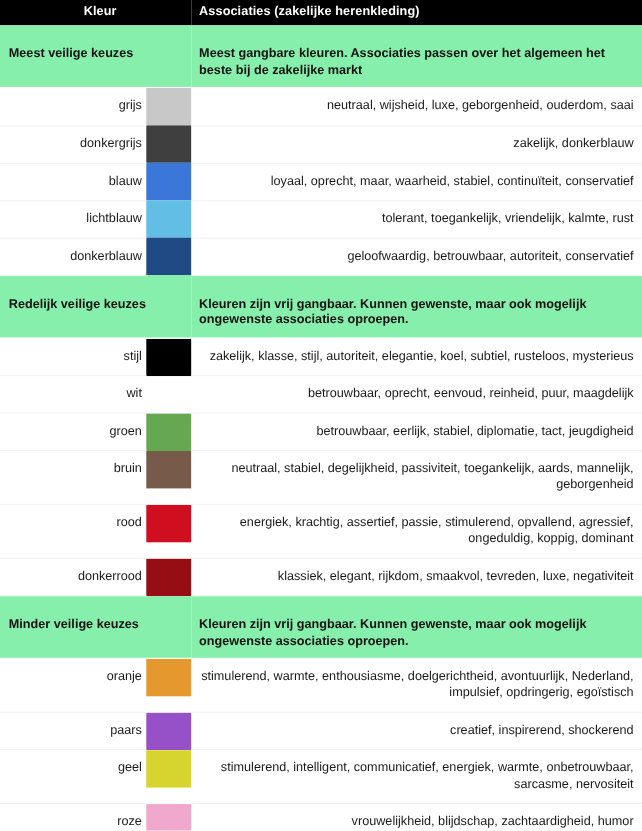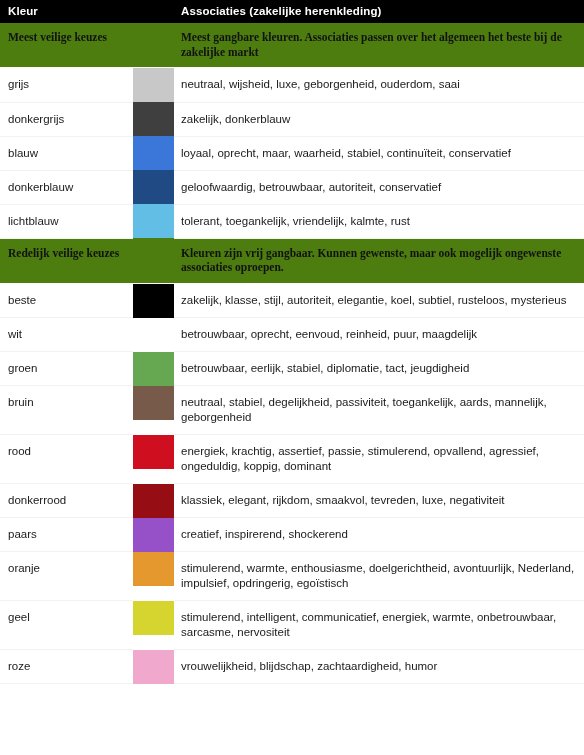--- a/index.html
+++ b/index.html
@@ -38,7 +38,7 @@
     vertical-align: middle;
     letter-spacing: 0.1px;
   }
-  tr.header-row td.h-name  { padding-left: 8px; }
+  tr.header-row td.h-name  { padding-left: 8px; text-align: center; }
   tr.header-row td.h-assoc { padding-left: 7px; }
 
   

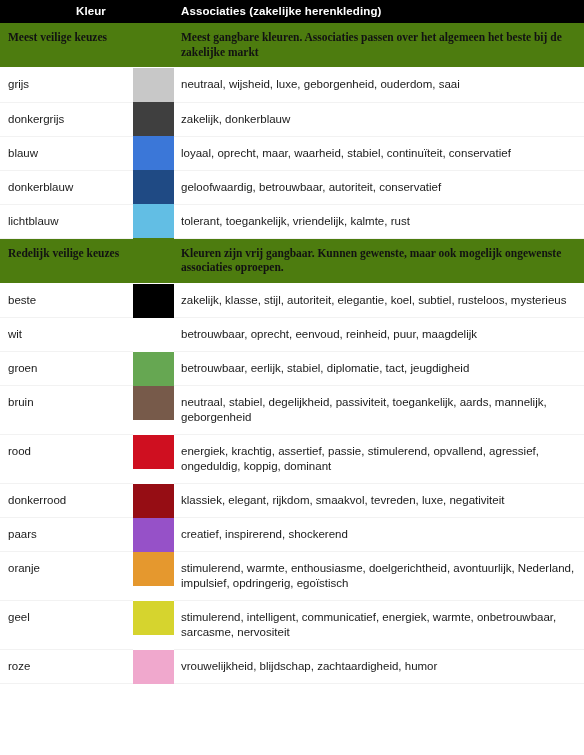--- a/index.html
+++ b/index.html
@@ -43,15 +43,14 @@
 
   
   tr.section-row td {
-    background: #4d7c0f;
+    background: #86efac;
     font-weight: bold;
     font-size: 11.5px;
     line-height: 14.5px;
     color: #121212;
     vertical-align: top;
-    padding: 7px 0 8px 0;
+    padding: 19px 0 8px 0;
     border-bottom: 1px solid #ffffff;
-    font-family: Liberation Serif, serif;
   }
   tr.section-row td.s-name  { padding-left: 8px; padding-right: 4px; }
   tr.section-row td.s-assoc { padding-left: 7px; padding-right: 8px; }

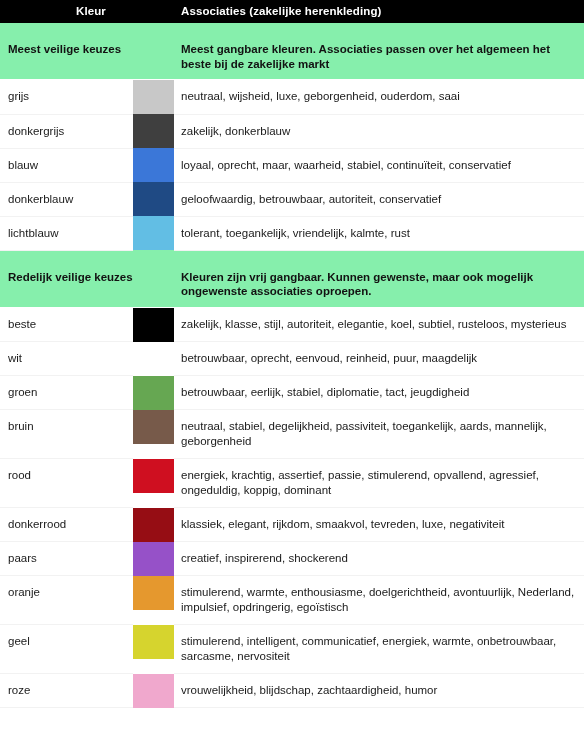--- a/index.html
+++ b/index.html
@@ -61,6 +61,7 @@
     font-size: 11.5px;
     line-height: 15px;
     background: #ffffff;
+    text-align: right;
   }
   tr.data-row td.d-name {
     padding: 9px 4px 9px 8px;

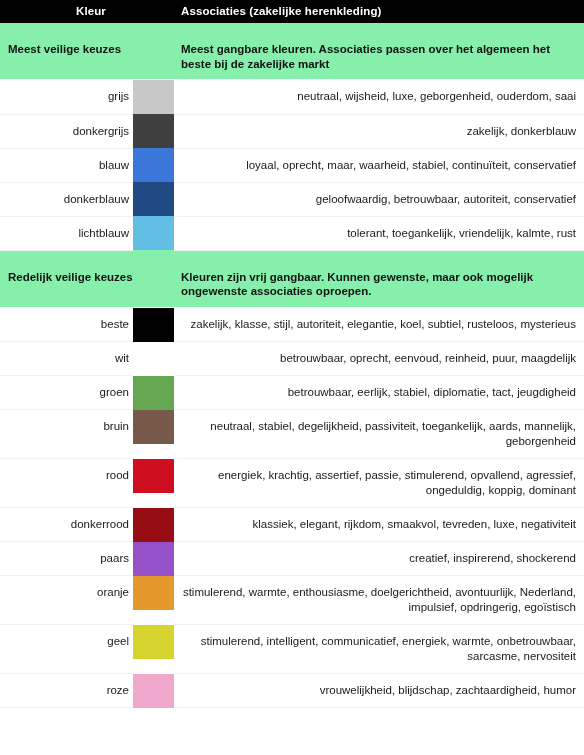--- a/index.html
+++ b/index.html
@@ -132,18 +132,18 @@
         <td class="d-assoc">loyaal, oprecht, maar, waarheid, stabiel, continuïteit, conservatief</td>
       </tr>
       <tr class="data-row sep">
+        <td class="d-name">lichtblauw</td>
+        <td class="d-swatch">
+          <span class="swatch" style="background: rgb(98, 190, 228);"></span>
+        </td>
+        <td class="d-assoc">tolerant, toegankelijk, vriendelijk, kalmte, rust</td>
+      </tr>
+      <tr class="data-row sep">
         <td class="d-name">donkerblauw</td>
         <td class="d-swatch">
           <span class="swatch" style="background: rgb(31, 74, 132);"></span>
         </td>
         <td class="d-assoc">geloofwaardig, betrouwbaar, autoriteit, conservatief</td>
-      </tr>
-      <tr class="data-row sep">
-        <td class="d-name">lichtblauw</td>
-        <td class="d-swatch">
-          <span class="swatch" style="background: rgb(98, 190, 228);"></span>
-        </td>
-        <td class="d-assoc">tolerant, toegankelijk, vriendelijk, kalmte, rust</td>
       </tr>
       <tr class="section-row">
         <td class="s-name" colspan="2">Redelijk veilige keuzes</td>

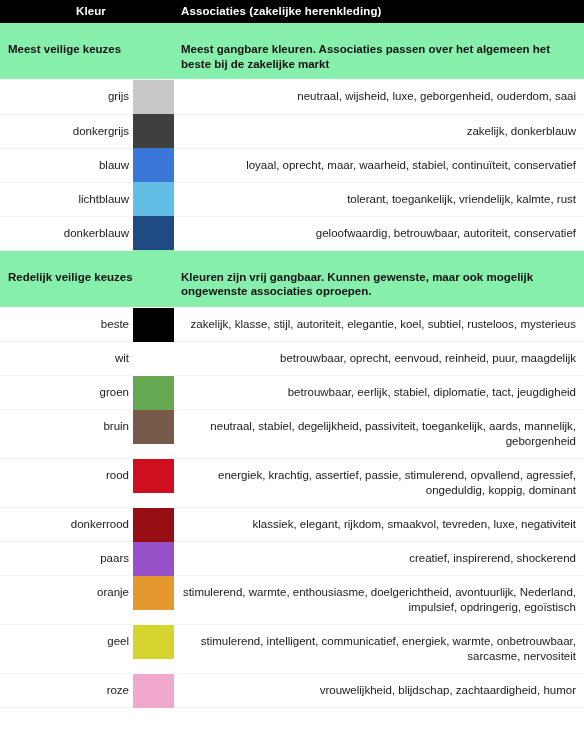--- a/index.html
+++ b/index.html
@@ -150,7 +150,7 @@
         <td class="s-assoc">Kleuren zijn vrij gangbaar. Kunnen gewenste,  maar ook mogelijk ongewenste associaties oproepen.</td>
       </tr>
       <tr class="data-row sep">
-        <td class="d-name">beste</td>
+        <td class="d-name">stijl</td>
         <td class="d-swatch">
           <span class="swatch" style="background: rgb(0, 0, 0);"></span>
         </td>

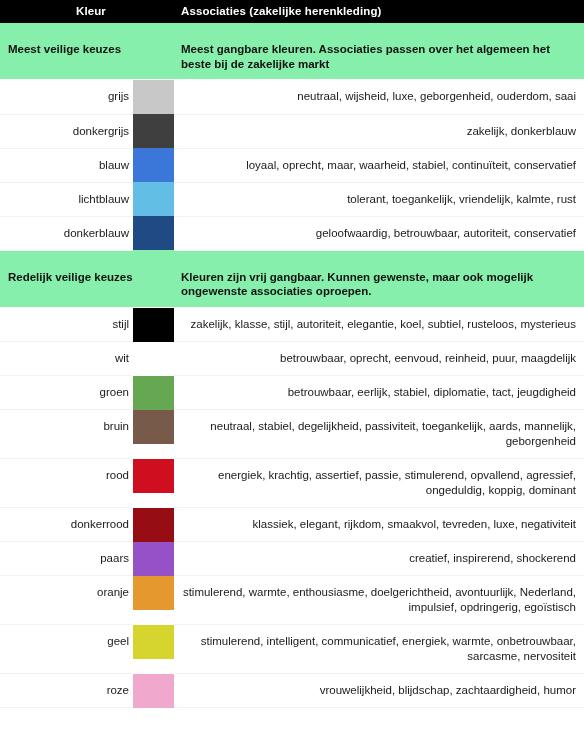--- a/index.html
+++ b/index.html
@@ -191,6 +191,10 @@
         </td>
         <td class="d-assoc">klassiek, elegant, rijkdom, smaakvol, tevreden, luxe, negativiteit</td>
       </tr>
+      <tr class="section-row">
+        <td class="s-name" colspan="2">Minder veilige keuzes</td>
+        <td class="s-assoc">Kleuren zijn vrij gangbaar. Kunnen gewenste,  maar ook mogelijk ongewenste associaties oproepen.</td>
+      </tr>
       <tr class="data-row sep">
         <td class="d-name">paars</td>
         <td class="d-swatch">

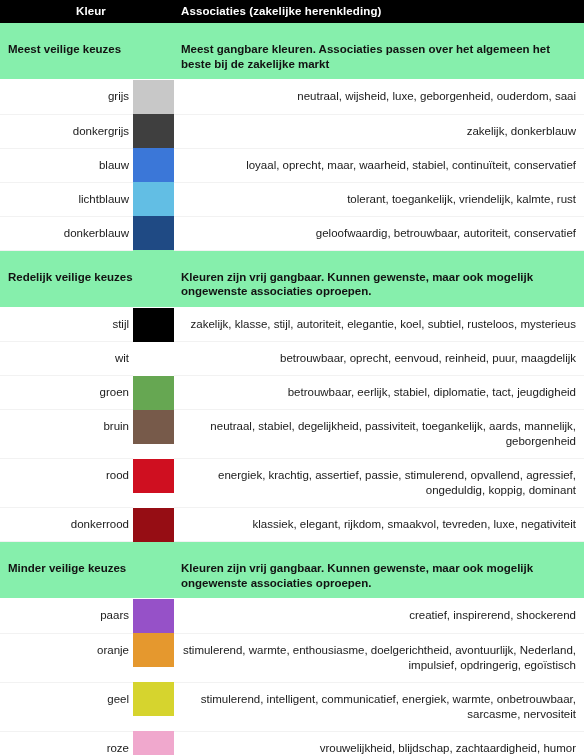--- a/index.html
+++ b/index.html
@@ -196,18 +196,18 @@
         <td class="s-assoc">Kleuren zijn vrij gangbaar. Kunnen gewenste,  maar ook mogelijk ongewenste associaties oproepen.</td>
       </tr>
       <tr class="data-row sep">
+        <td class="d-name">oranje</td>
+        <td class="d-swatch">
+          <span class="swatch" style="background: rgb(229, 152, 46);"></span>
+        </td>
+        <td class="d-assoc">stimulerend, warmte, enthousiasme, doelgerichtheid, avontuurlijk, Nederland, impulsief, opdringerig, egoïstisch</td>
+      </tr>
+      <tr class="data-row sep">
         <td class="d-name">paars</td>
         <td class="d-swatch">
           <span class="swatch" style="background: rgb(150, 81, 200);"></span>
         </td>
         <td class="d-assoc">creatief, inspirerend, shockerend</td>
-      </tr>
-      <tr class="data-row sep">
-        <td class="d-name">oranje</td>
-        <td class="d-swatch">
-          <span class="swatch" style="background: rgb(229, 152, 46);"></span>
-        </td>
-        <td class="d-assoc">stimulerend, warmte, enthousiasme, doelgerichtheid, avontuurlijk, Nederland, impulsief, opdringerig, egoïstisch</td>
       </tr>
       <tr class="data-row sep">
         <td class="d-name">geel</td>

